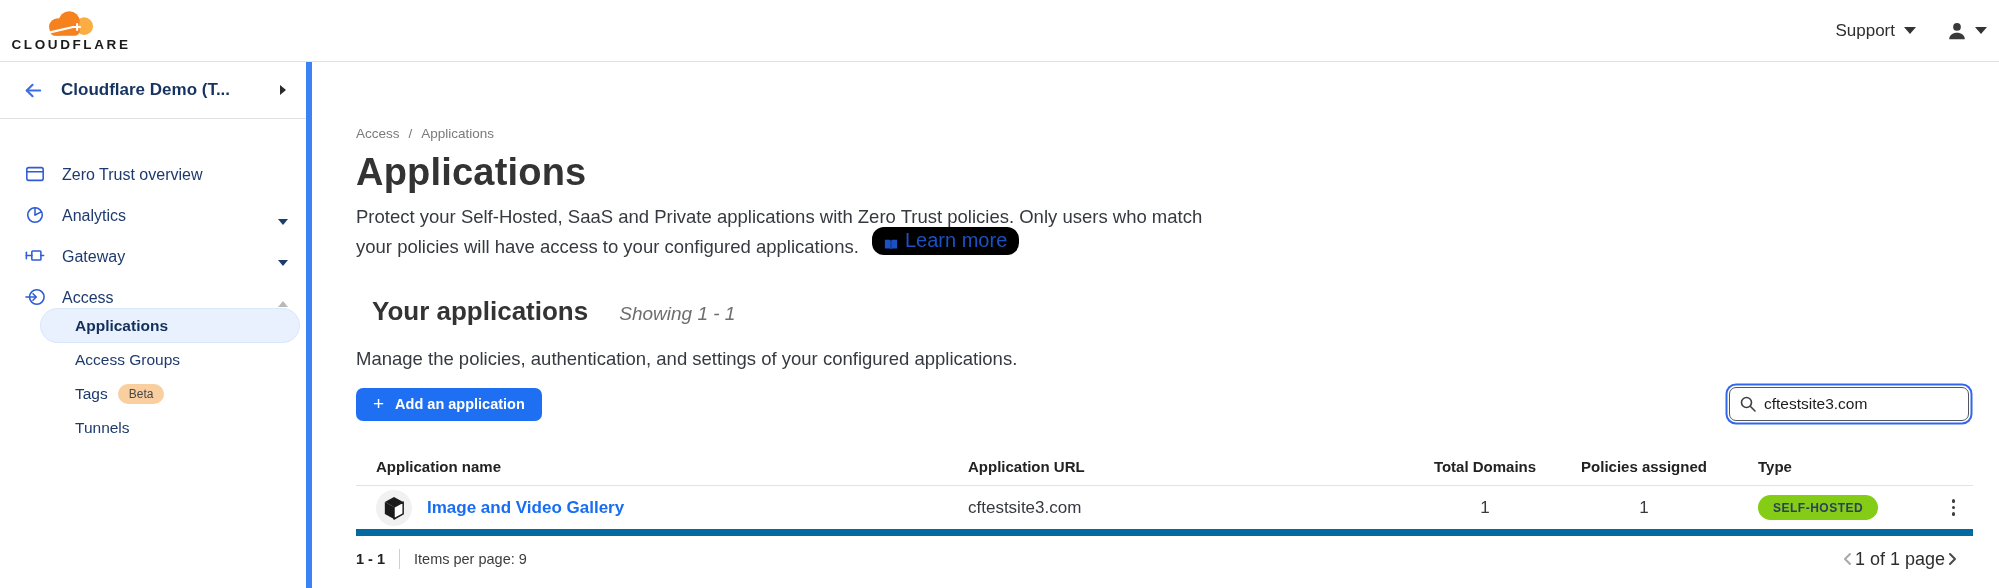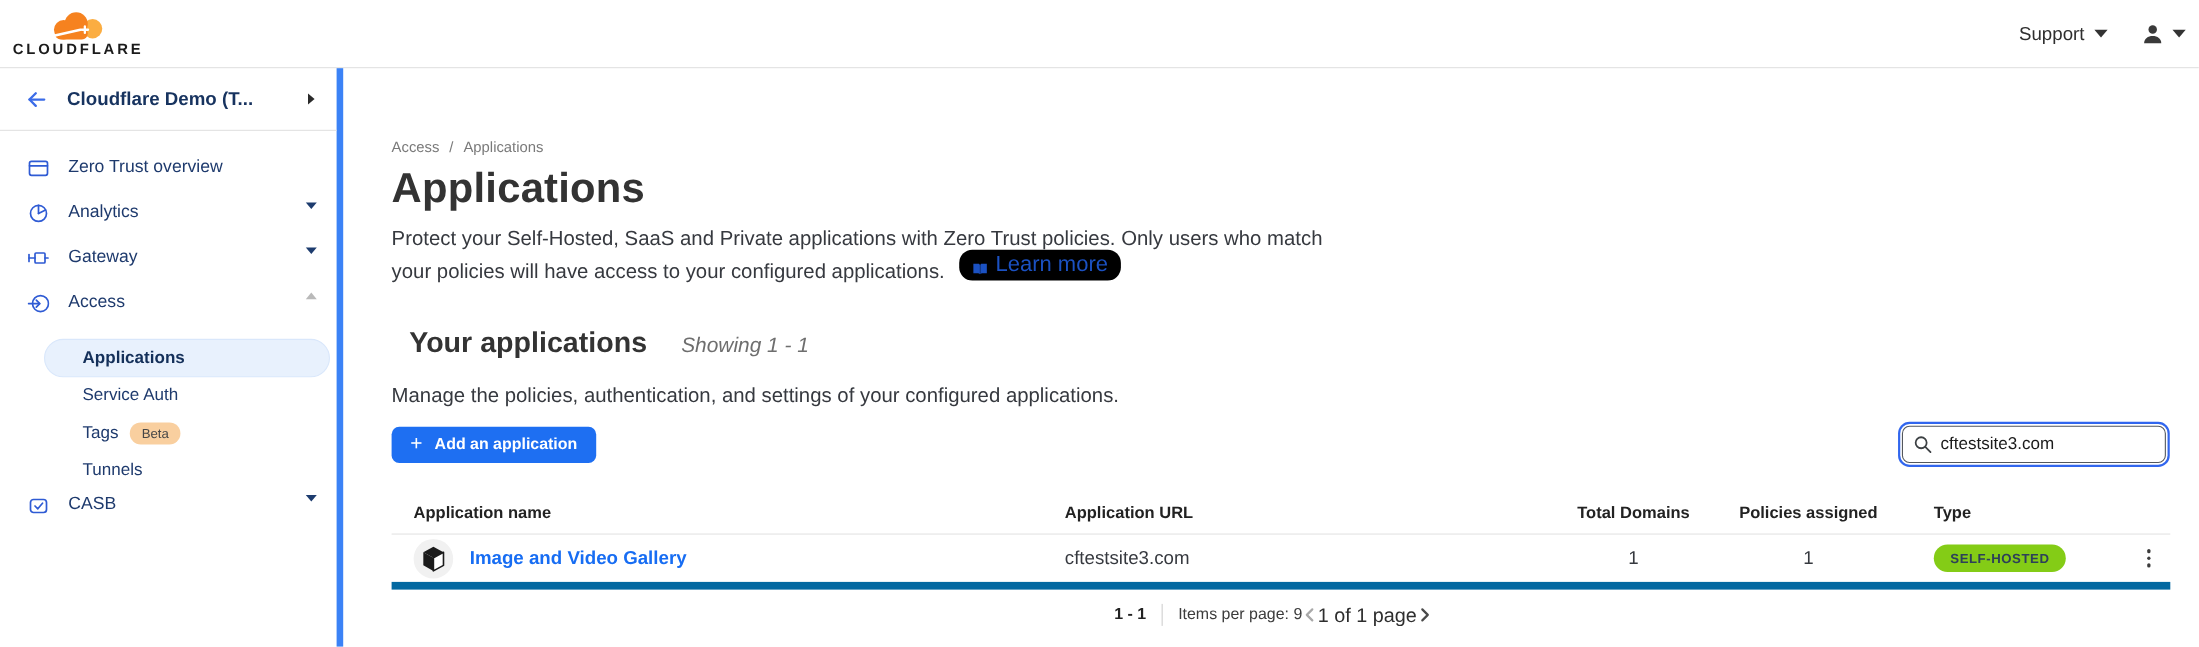--- a/index.html
+++ b/index.html
@@ -31,7 +31,7 @@
   .acct { font-size:17px; font-weight:700; color:#17335f; white-space:nowrap; cursor:pointer; }
   .side-head .tri-right { margin-left:auto; cursor:pointer; }
   nav { padding-top:24px; }
-  .nav-item { height:41px; display:flex; align-items:flex-start; gap:17px; padding:0 18px 0 25px; cursor:pointer; }
+  .nav-item { height:41px; display:flex; align-items:flex-end; gap:17px; padding:0 18px 0 25px; cursor:pointer; }
   .nav-item .lbl { font-size:16px; color:#1e3a6d; }
   .nav-item .tri-down, .nav-item .tri-up { margin-left:auto; }
   .icon20 { width:20px; height:20px; flex:none; }

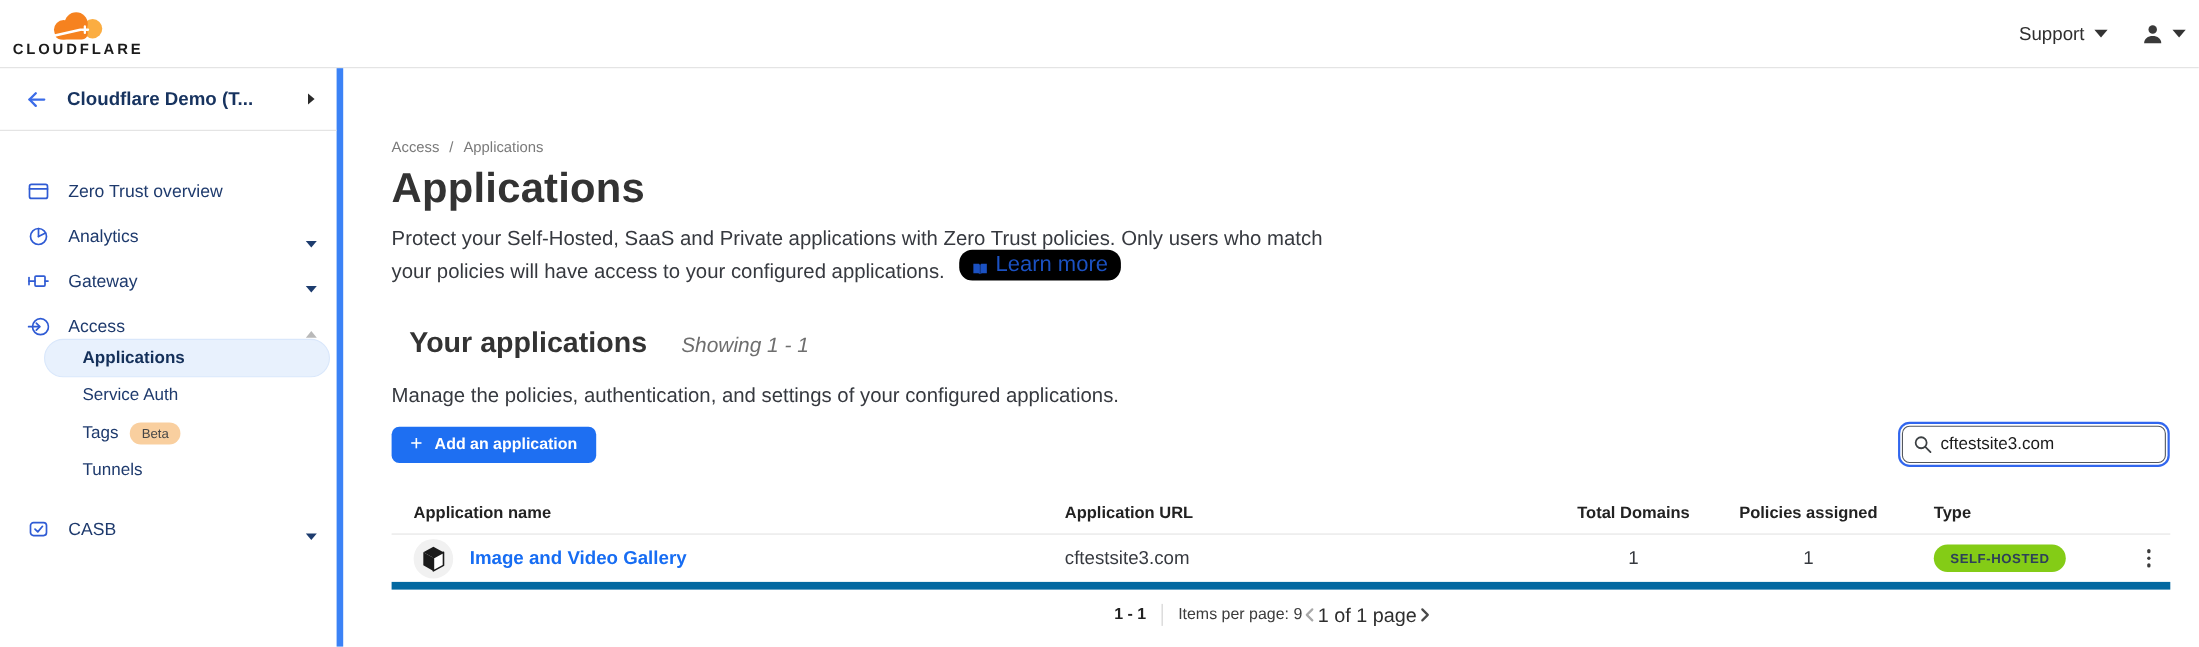--- a/index.html
+++ b/index.html
@@ -194,6 +194,9 @@
             <span>Applications</span>
           </div>
           <div class="sub-item">
+            <span>Access Groups</span>
+          </div>
+          <div class="sub-item">
             <span>Service Auth</span>
           </div>
           <div class="sub-item">

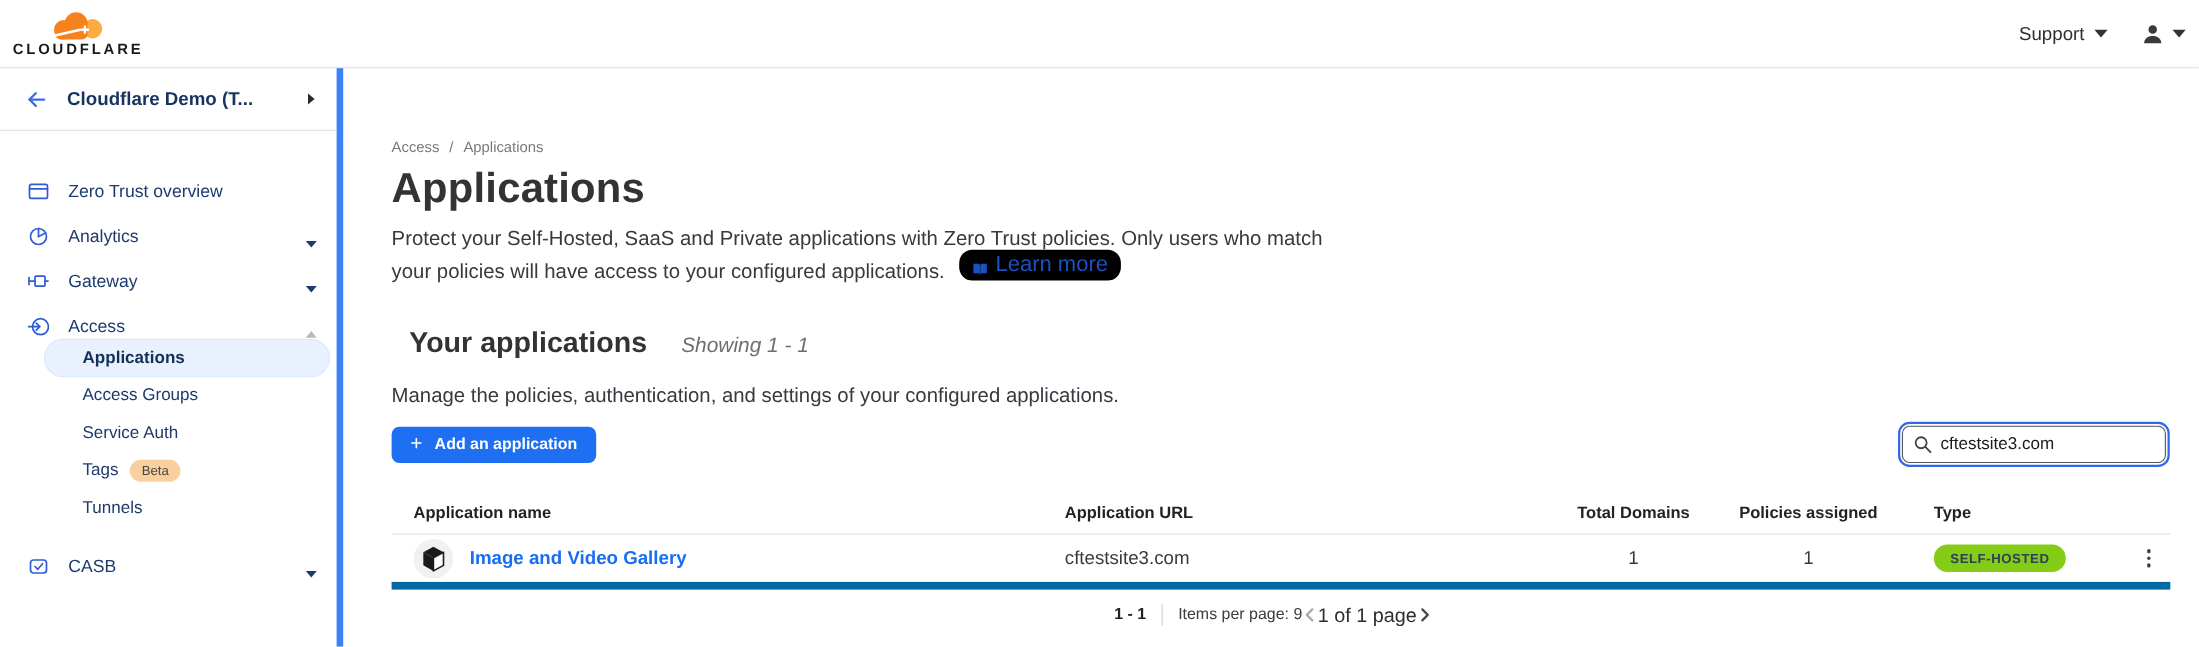--- a/index.html
+++ b/index.html
@@ -197,9 +197,6 @@
             <span>Access Groups</span>
           </div>
           <div class="sub-item">
-            <span>Service Auth</span>
-          </div>
-          <div class="sub-item">
             <span>Tags</span>
             <span class="beta">Beta</span>
           </div>

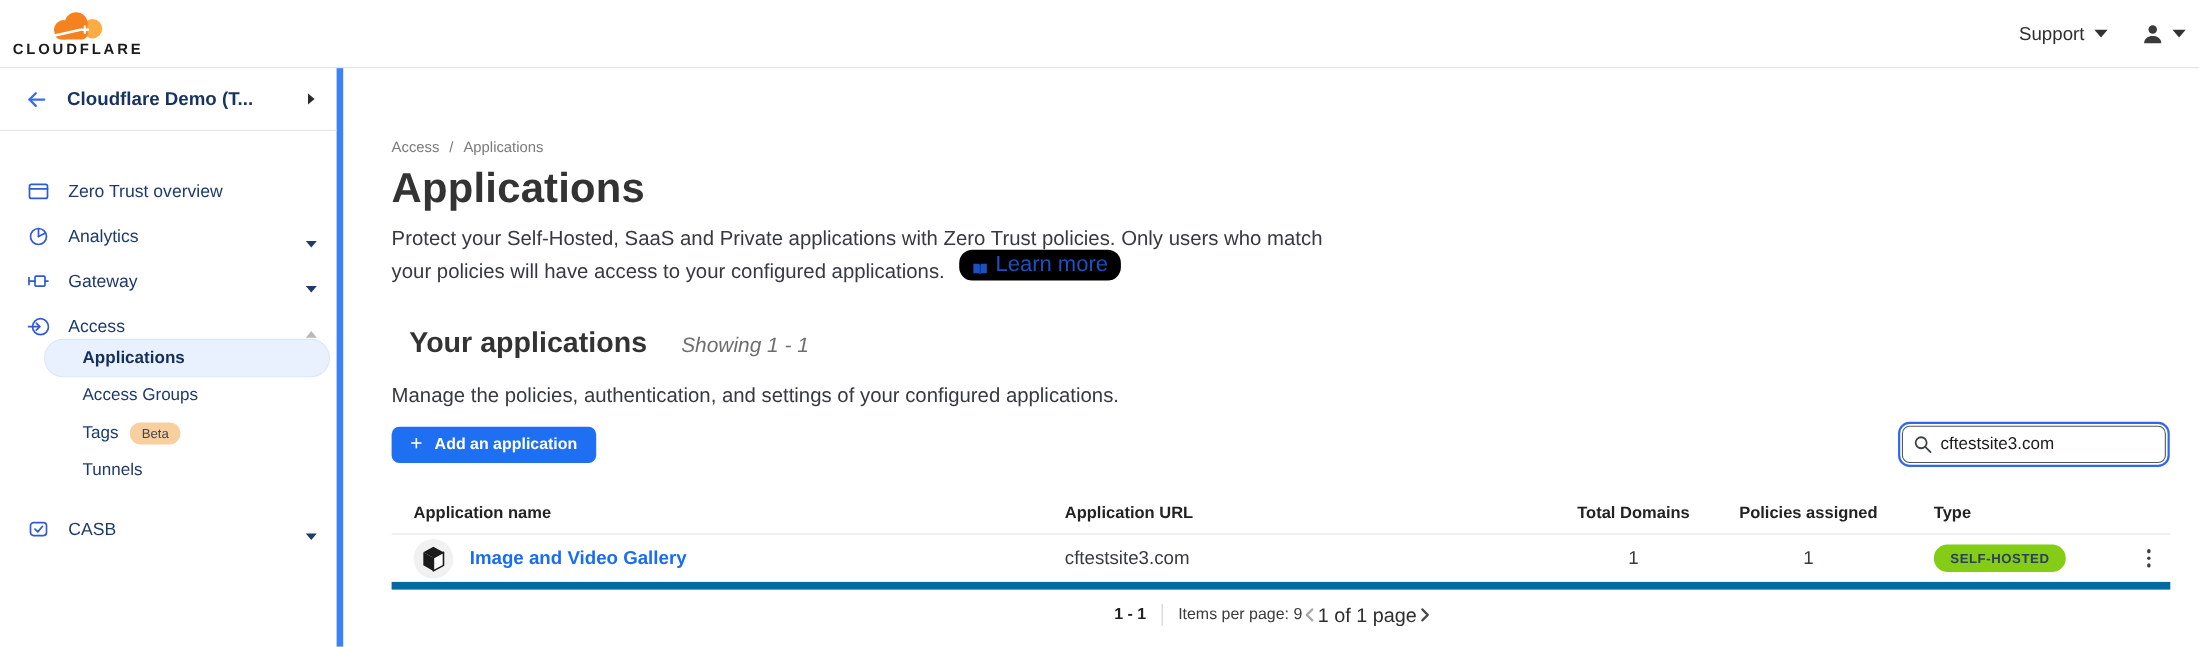--- a/index.html
+++ b/index.html
@@ -205,14 +205,6 @@
           </div>
         </div>
 
-        <div class="nav-item">
-          <svg class="icon20" viewBox="0 0 22 22" fill="none" stroke="#2f5bd4" stroke-width="1.7" stroke-linecap="round" stroke-linejoin="round">
-            <rect x="3" y="4.5" width="16" height="13" rx="3"></rect>
-              <path d="M7.5 11l2.8 2.8 4.7-5.6"></path>
-          </svg>
-          <span class="lbl">CASB</span>
-          <span class="tri-down navy"></span>
-        </div>
       </nav>
     </aside>
 

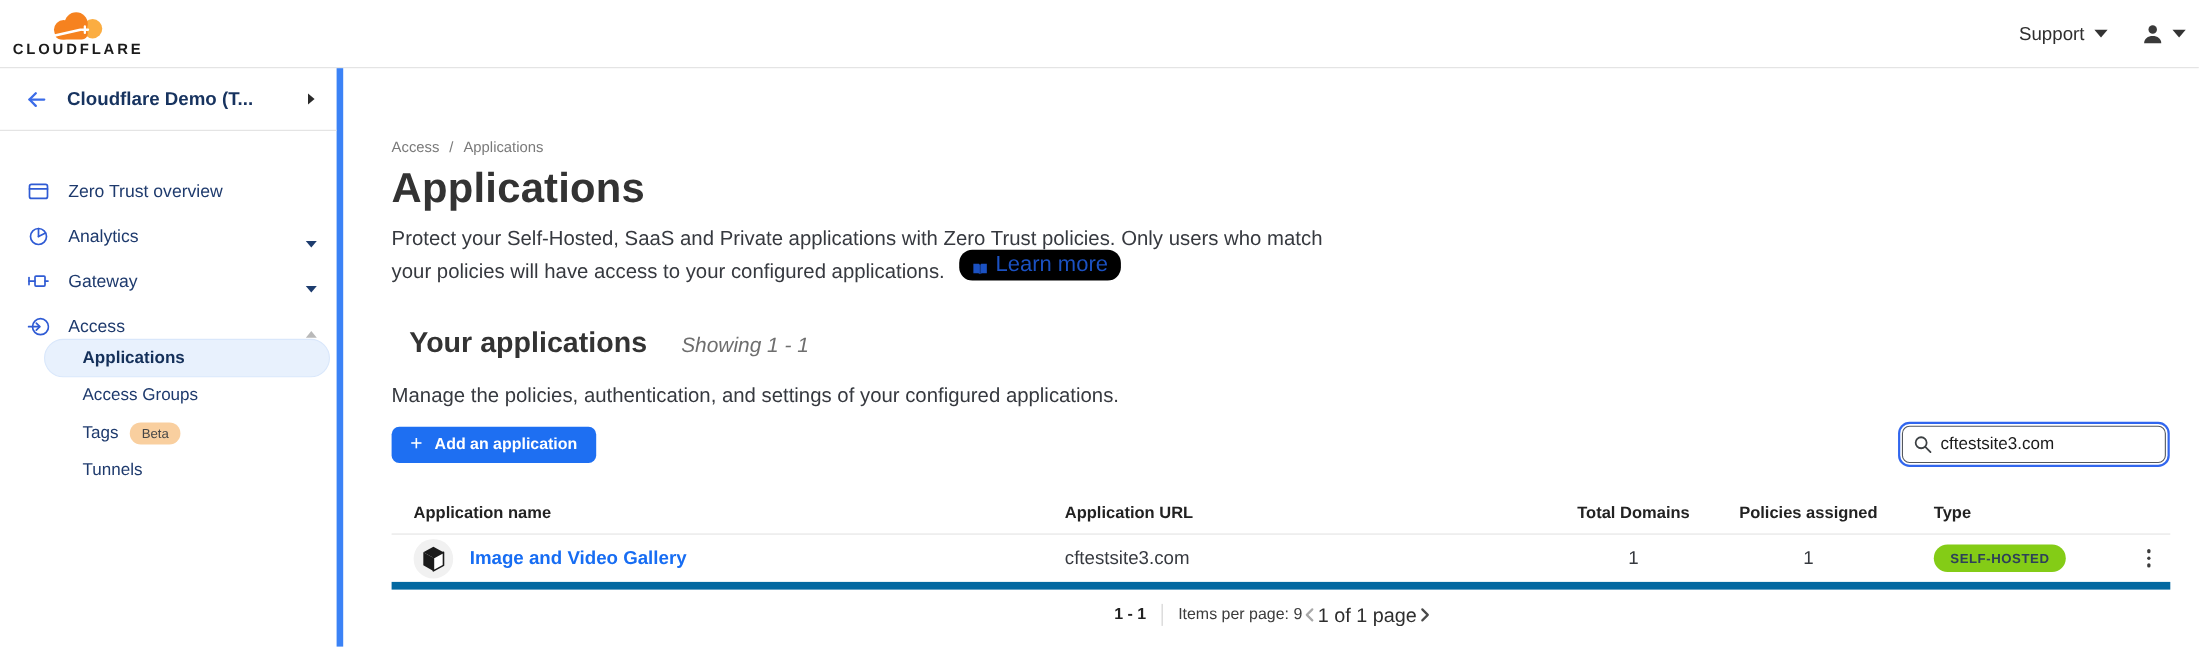--- a/index.html
+++ b/index.html
@@ -94,7 +94,7 @@
   .kebab { display:flex; flex-direction:column; gap:3px; align-items:center; justify-self:center; cursor:pointer; padding:4px 8px; }
   .kebab i { width:3.5px; height:3.5px; border-radius:50%; background:#3c3c3c; }
   
-  .pager { height:46px; display:flex; align-items:center; justify-content:center; }
+  .pager { height:46px; display:flex; align-items:center; justify-content:space-between; }
   .pager-left { display:flex; align-items:center; font-size:14.5px; color:#3c3c3c; }
   .range { font-weight:700; color:#222; }
   .vdiv { width:1px; height:20px; background:#cfcfcf; margin:0 14px; }

